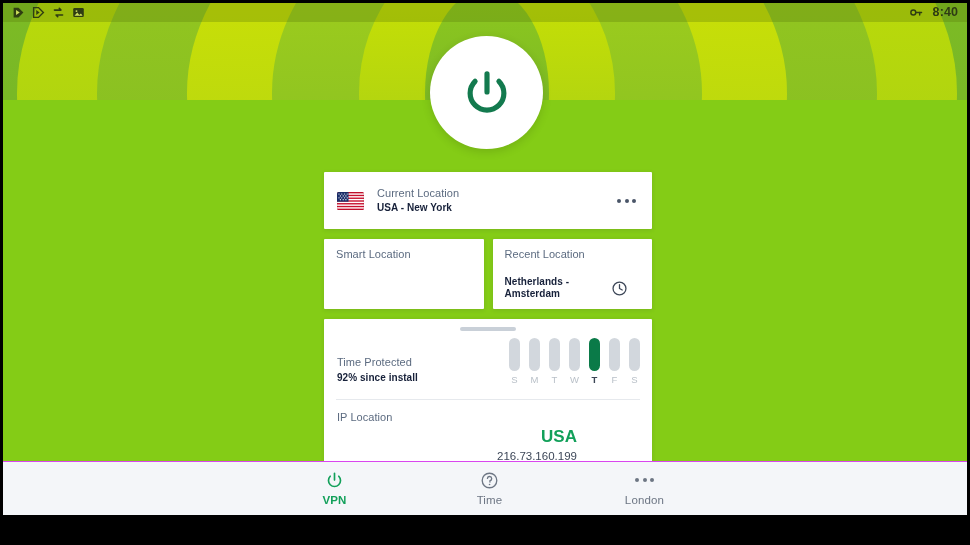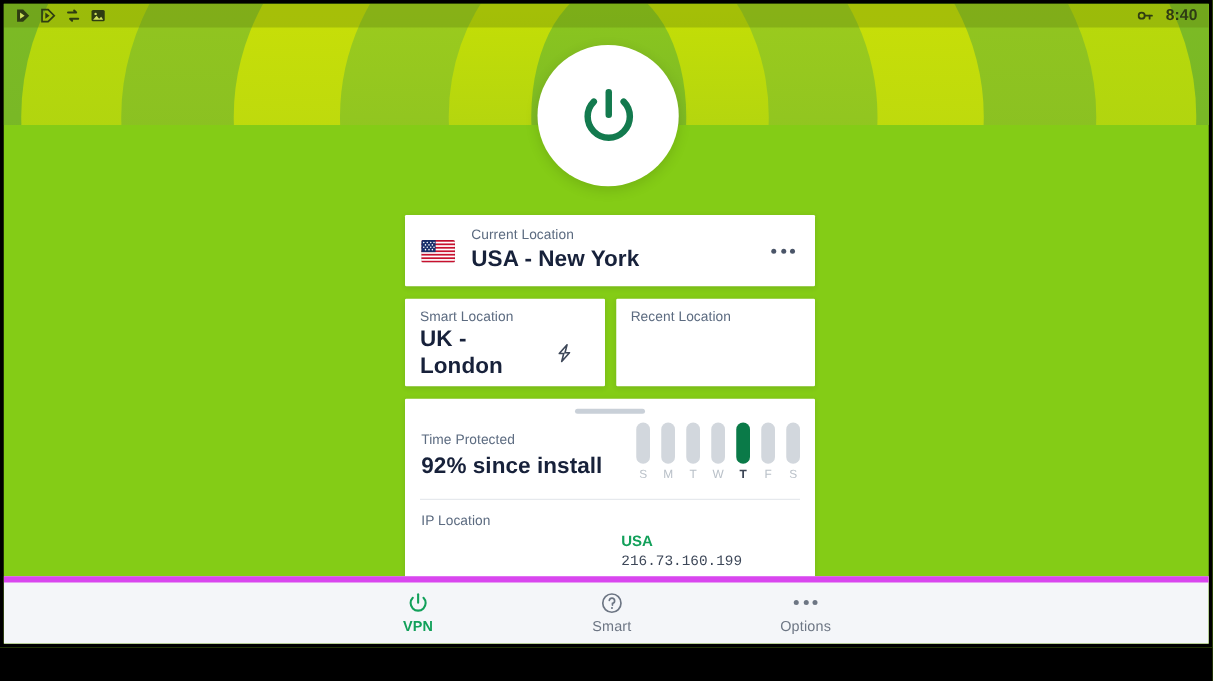--- a/index.html
+++ b/index.html
@@ -105,7 +105,7 @@
     letter-spacing: 0.05px;
   }
   .lbl-lg {
-    font-size: 18px;
+    font-size: 10px;
     color: #17213a;
     font-weight: 700;
     line-height: 1.2;

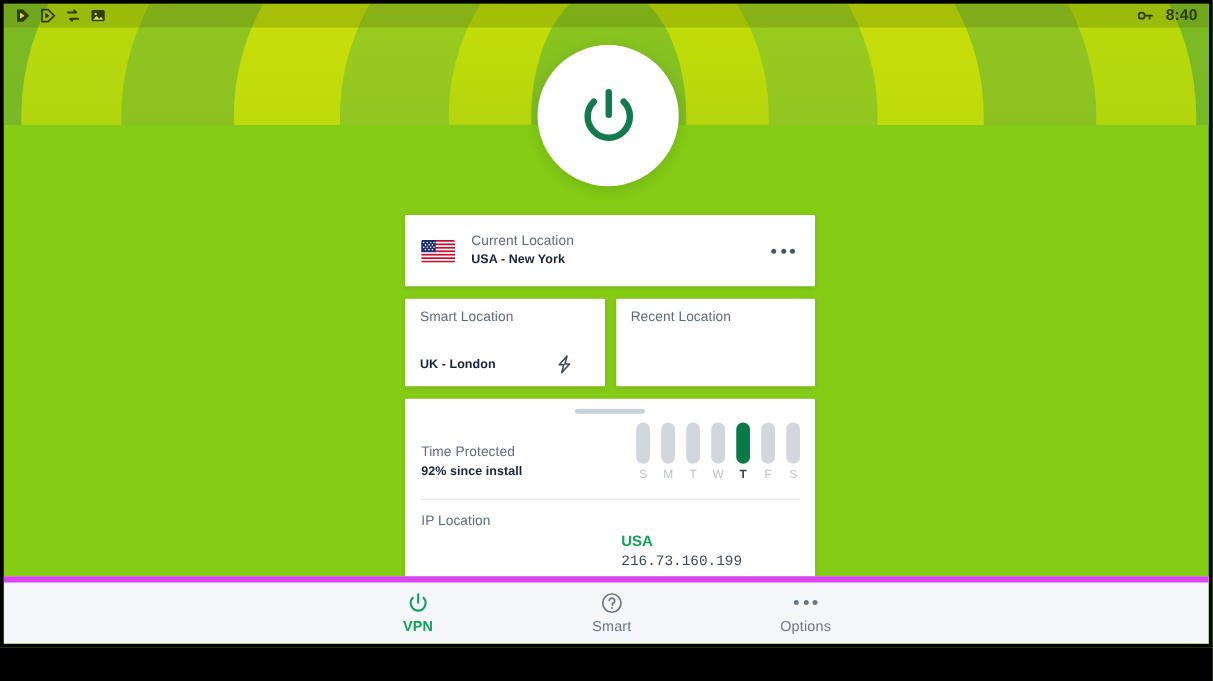--- a/index.html
+++ b/index.html
@@ -386,6 +386,13 @@
 
       <div class="card card-half">
         <span class="lbl-sm">Recent Location</span>
+        <div class="half-bottom">
+          <span class="lbl-lg">Netherlands - Amsterdam</span>
+          <svg class="half-ico" viewBox="0 0 20 20">
+            <circle cx="10" cy="10" r="7.6" fill="none" stroke="#3d4758" stroke-width="1.5"></circle>
+            <path d="M10 5.4 V10 L13.2 11.8" fill="none" stroke="#3d4758" stroke-width="1.5" stroke-linecap="round" stroke-linejoin="round"></path>
+          </svg>
+        </div>
       </div>
 
     </div>

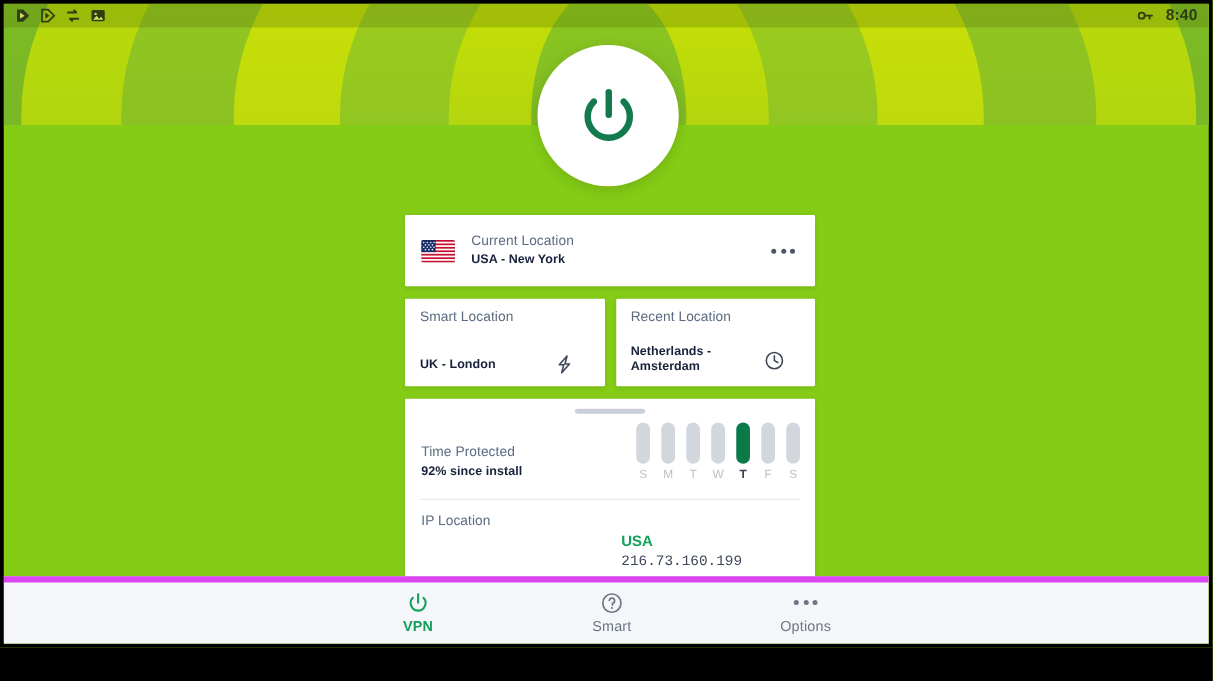--- a/index.html
+++ b/index.html
@@ -376,12 +376,6 @@
 
       <div class="card card-half">
         <span class="lbl-sm">Smart Location</span>
-        <div class="half-bottom">
-          <span class="lbl-lg">UK - London</span>
-          <svg class="half-ico" viewBox="0 0 20 20">
-            <path d="M12.5 2.2 L5.2 10.4 H9.4 L7.5 17.8 L14.8 9.6 H10.6 Z" fill="none" stroke="#3d4758" stroke-width="1.5" stroke-linejoin="round"></path>
-          </svg>
-        </div>
       </div>
 
       <div class="card card-half">

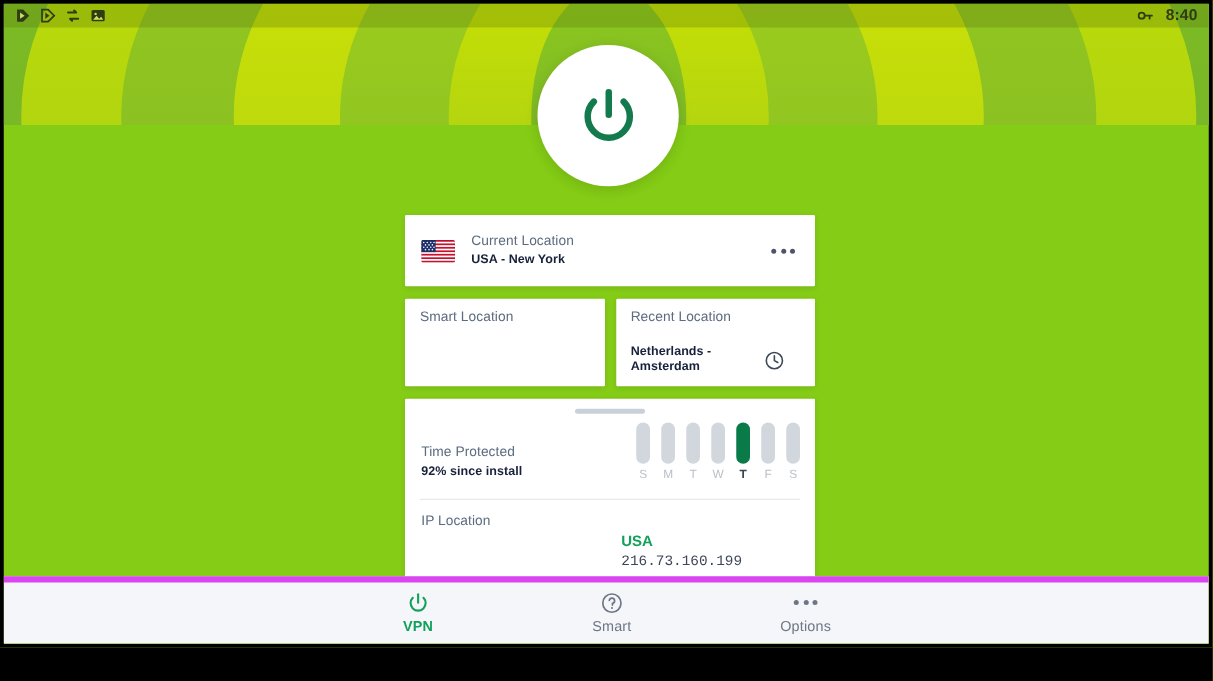--- a/index.html
+++ b/index.html
@@ -195,10 +195,11 @@
   .ip-left .lbl-lg { line-height: 1.35; }
   .ip-right { padding-top: 15px; }
   .ip-country {
-    font-size: 12px;
+    font-size: 17px;
     font-weight: 700;
     color: #12a05a;
     line-height: 1.3;
+    text-align: right;
   }
   .ip-addr {
     font-size: 11.5px;

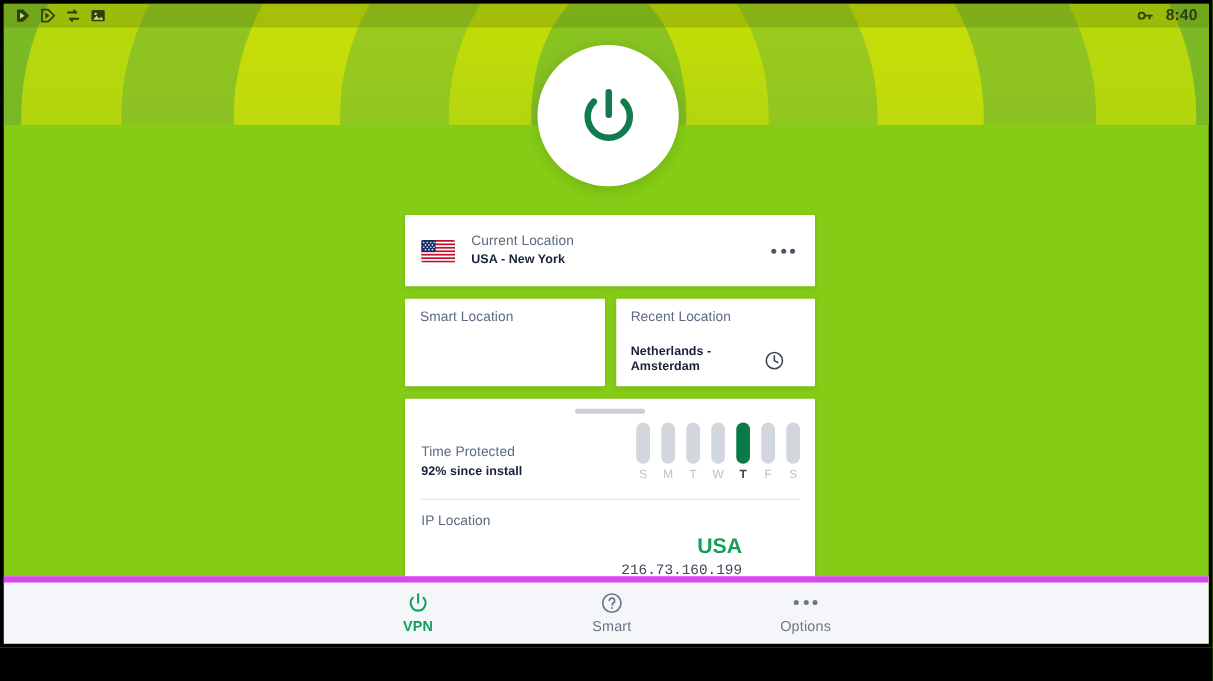--- a/index.html
+++ b/index.html
@@ -206,7 +206,6 @@
     color: #3d4758;
     line-height: 1.35;
     margin-top: 1px;
-    font-family: Liberation Mono, monospace;
   }
 
   

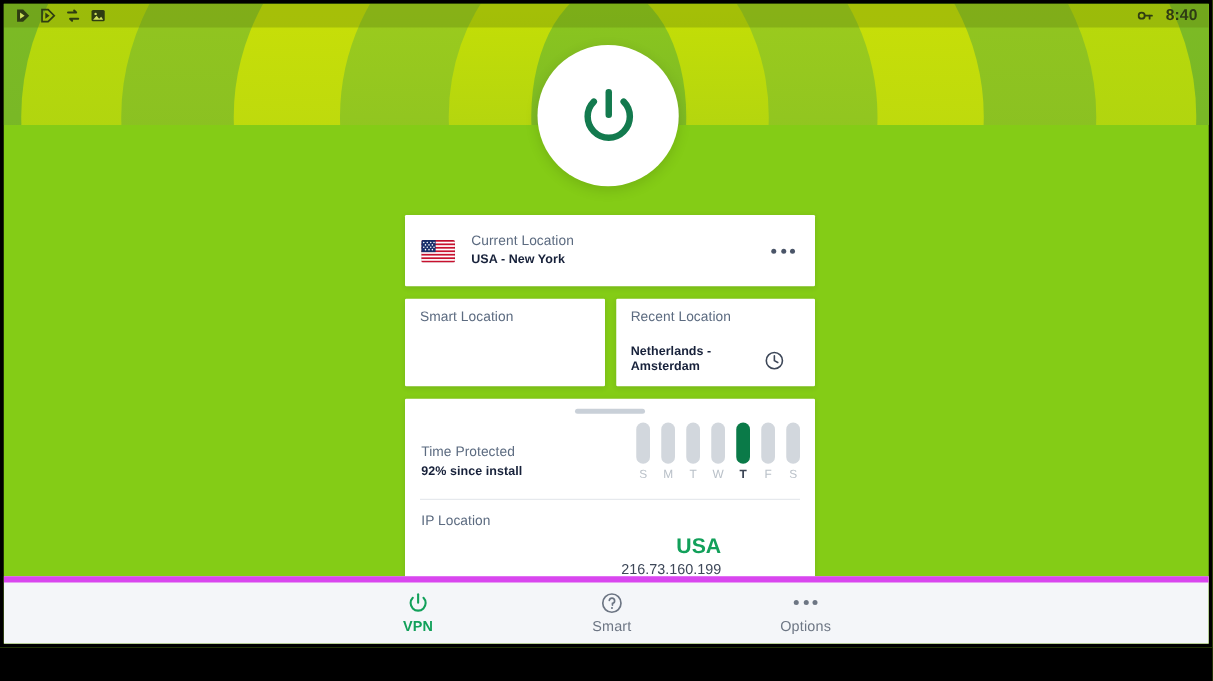--- a/index.html
+++ b/index.html
@@ -215,7 +215,7 @@
     width: 964px;
     height: 54px;
     background: #f4f6f9;
-    border-top: 5px solid #d946ef;
+    border-top: 1px solid #d946ef;
     display: flex;
     align-items: center;
     z-index: 5;

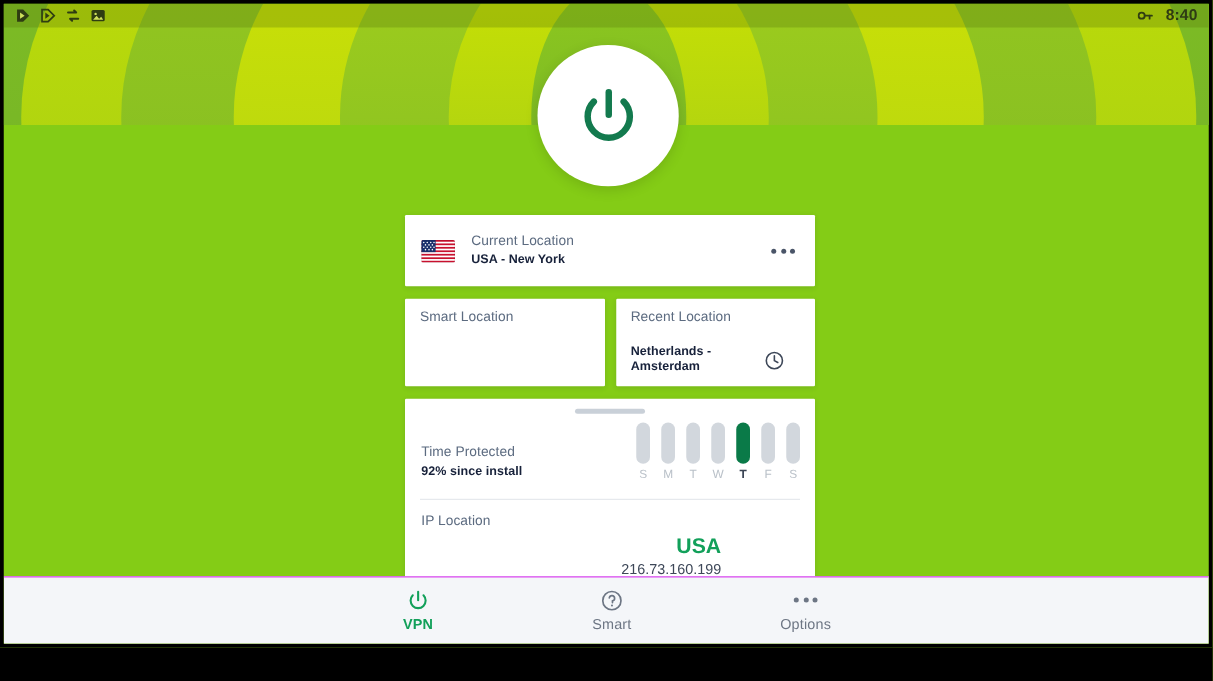--- a/index.html
+++ b/index.html
@@ -463,7 +463,7 @@
         <path d="M9.4 9.2 a2.7 2.7 0 1 1 3.2 3.1 V14" fill="none" stroke="#6d7684" stroke-width="1.7" stroke-linecap="round"></path>
         <circle cx="12.1" cy="17" r="1.05" fill="#6d7684"></circle>
       </svg>
-      <span class="navlbl">Smart</span>
+      <span class="navlbl">Time</span>
     </div>
 
     <div class="navitem nav-opt">

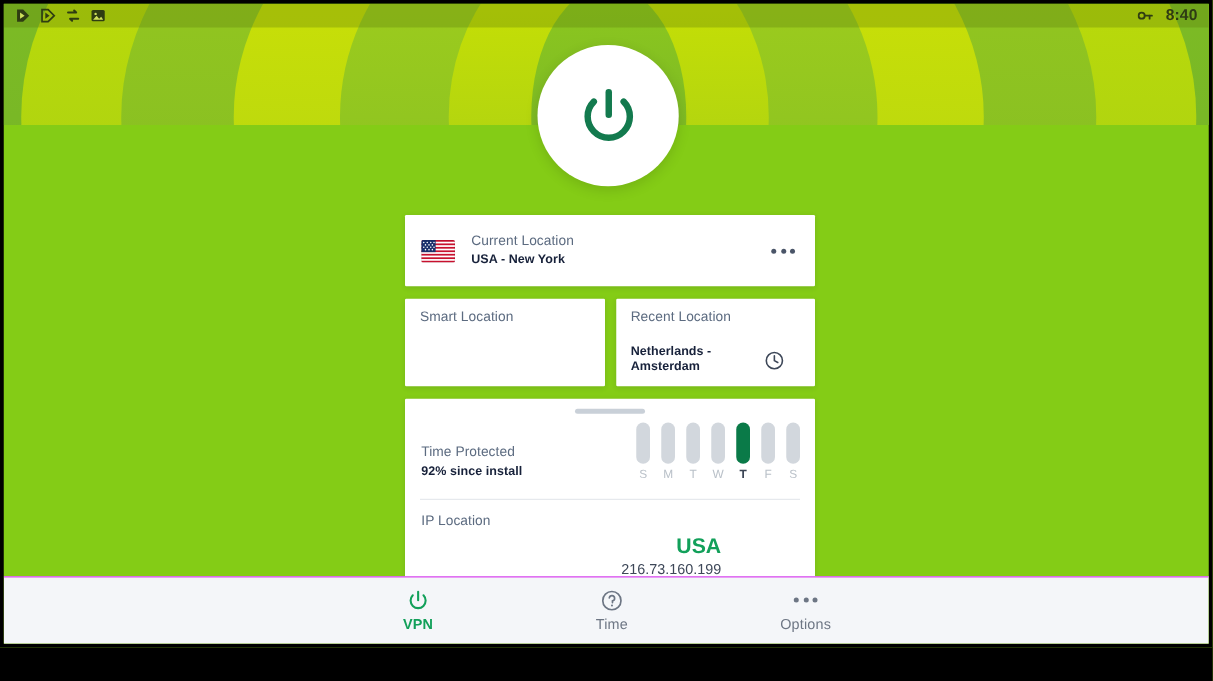--- a/index.html
+++ b/index.html
@@ -472,7 +472,7 @@
           <i></i>
           <i></i>
         </div>
-      <span class="navlbl">Options</span>
+      <span class="navlbl">London</span>
     </div>
 
   </div>

